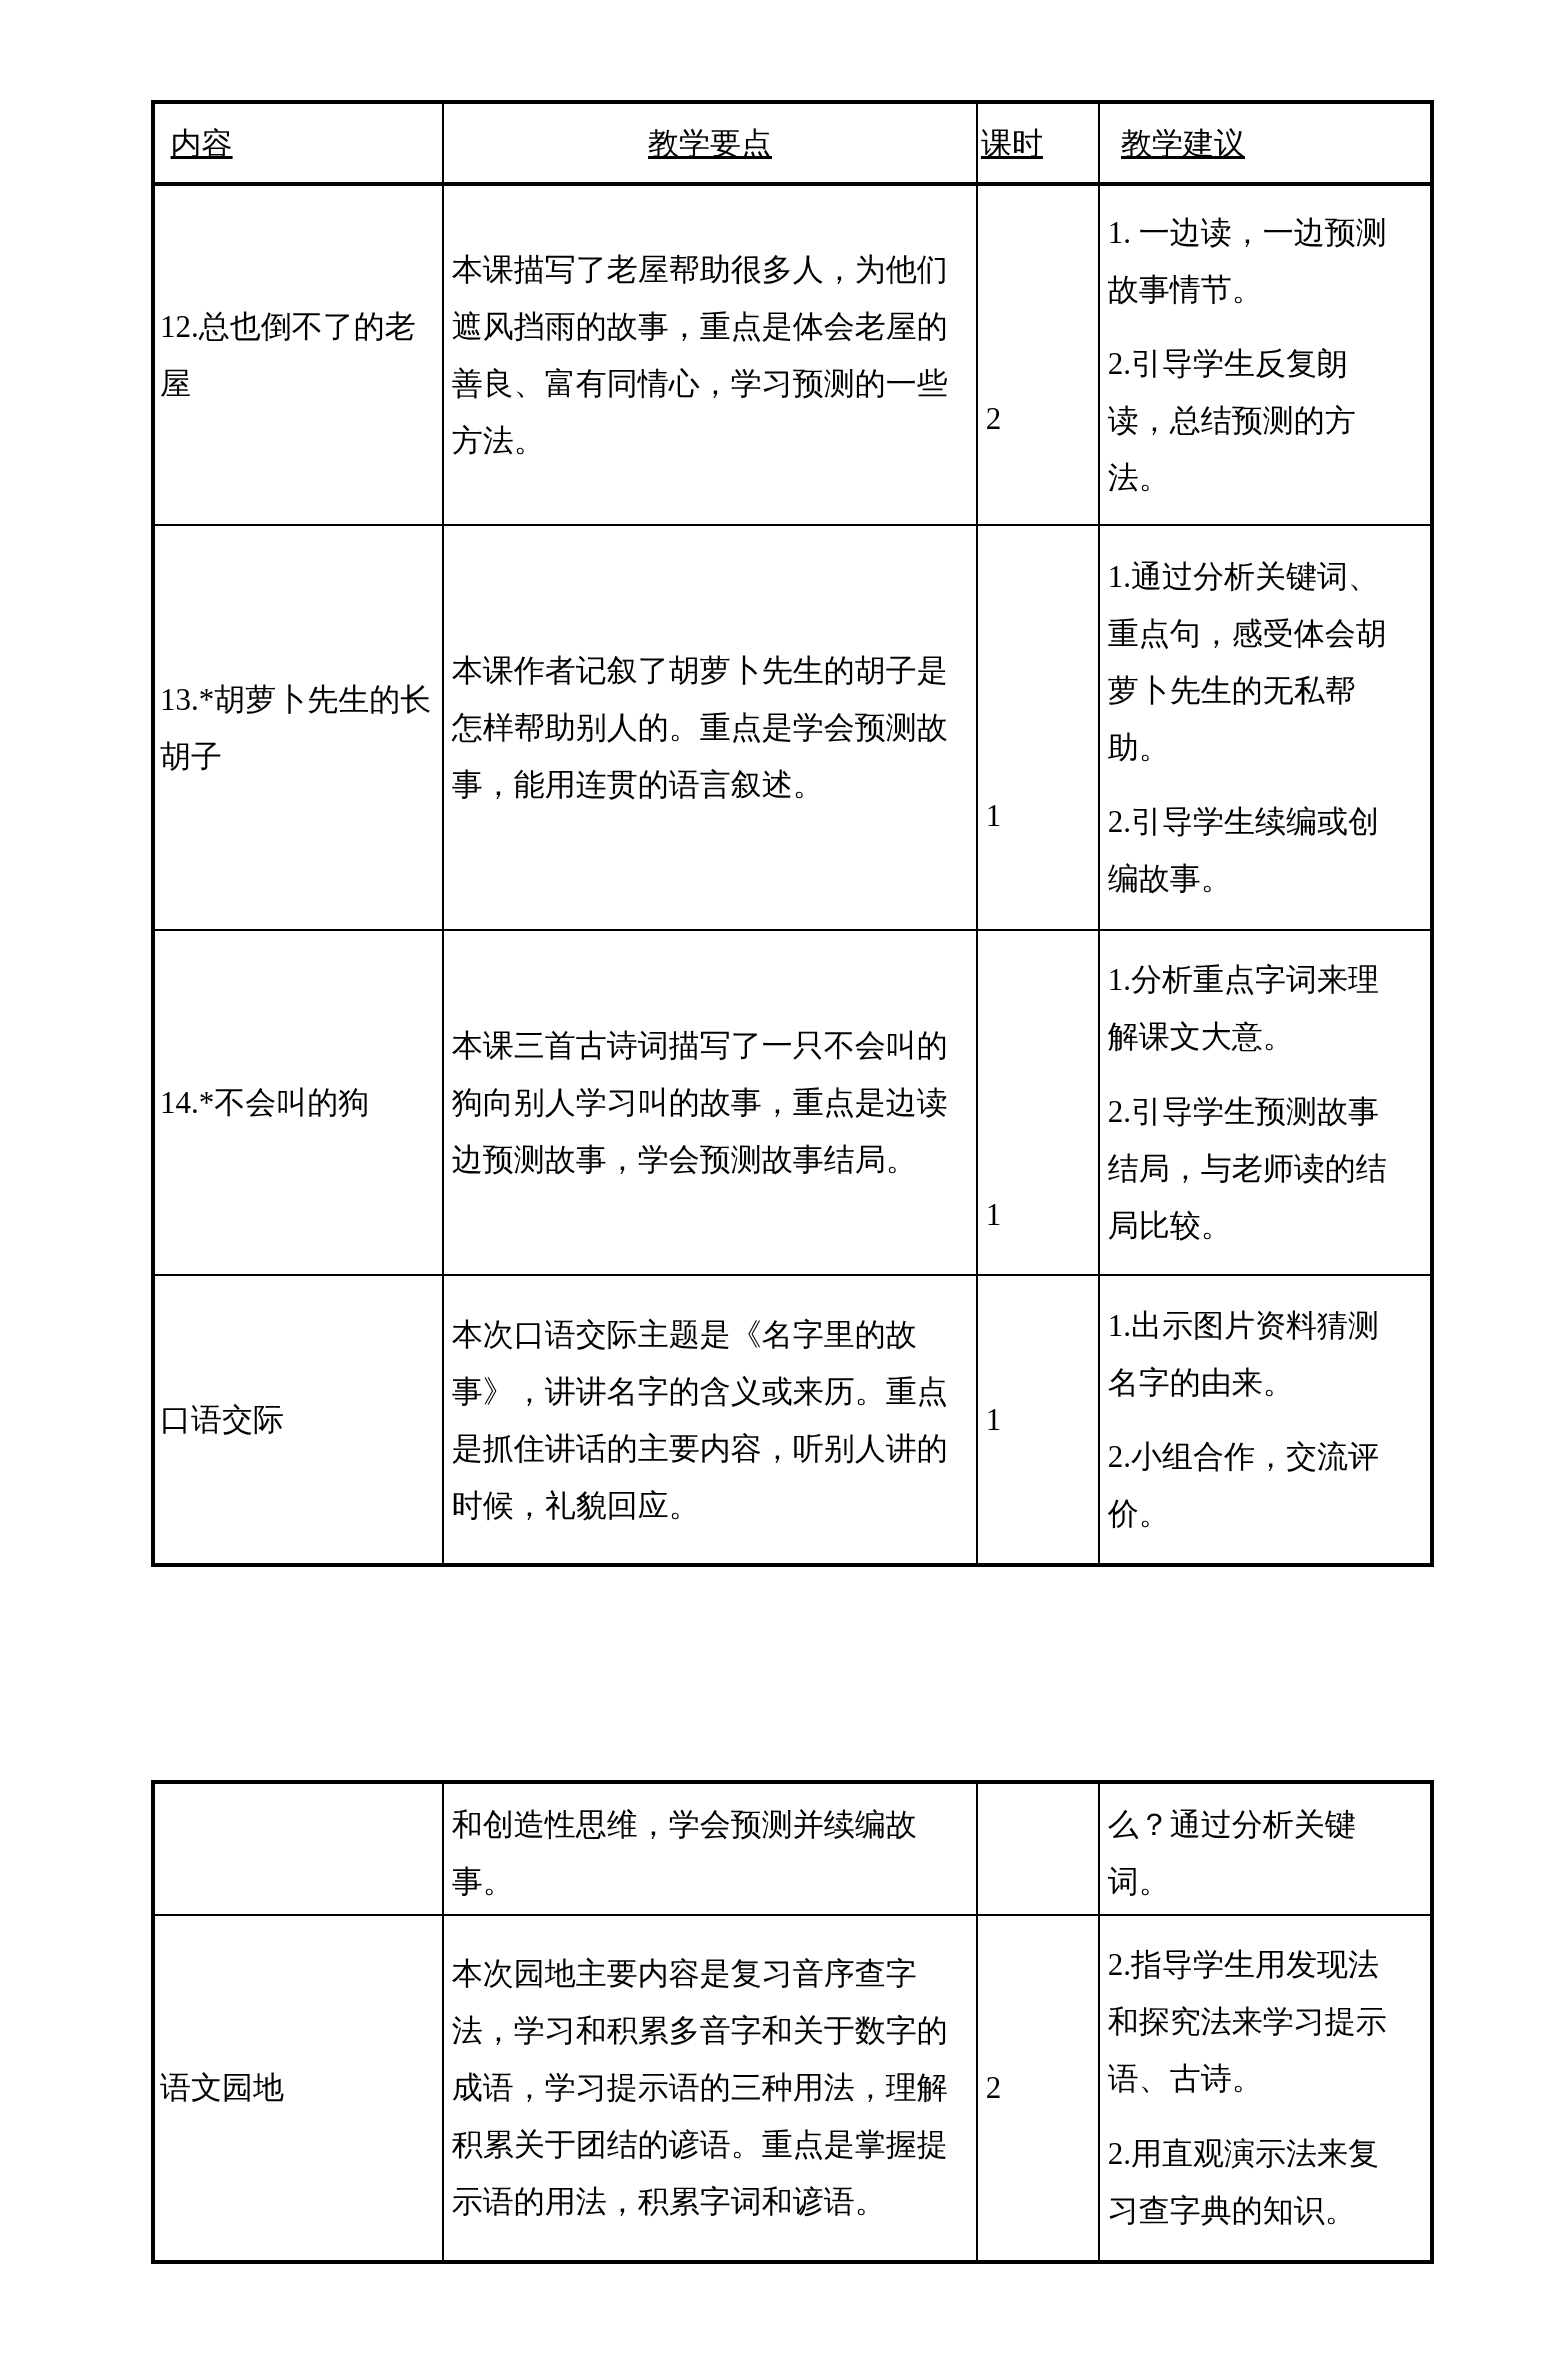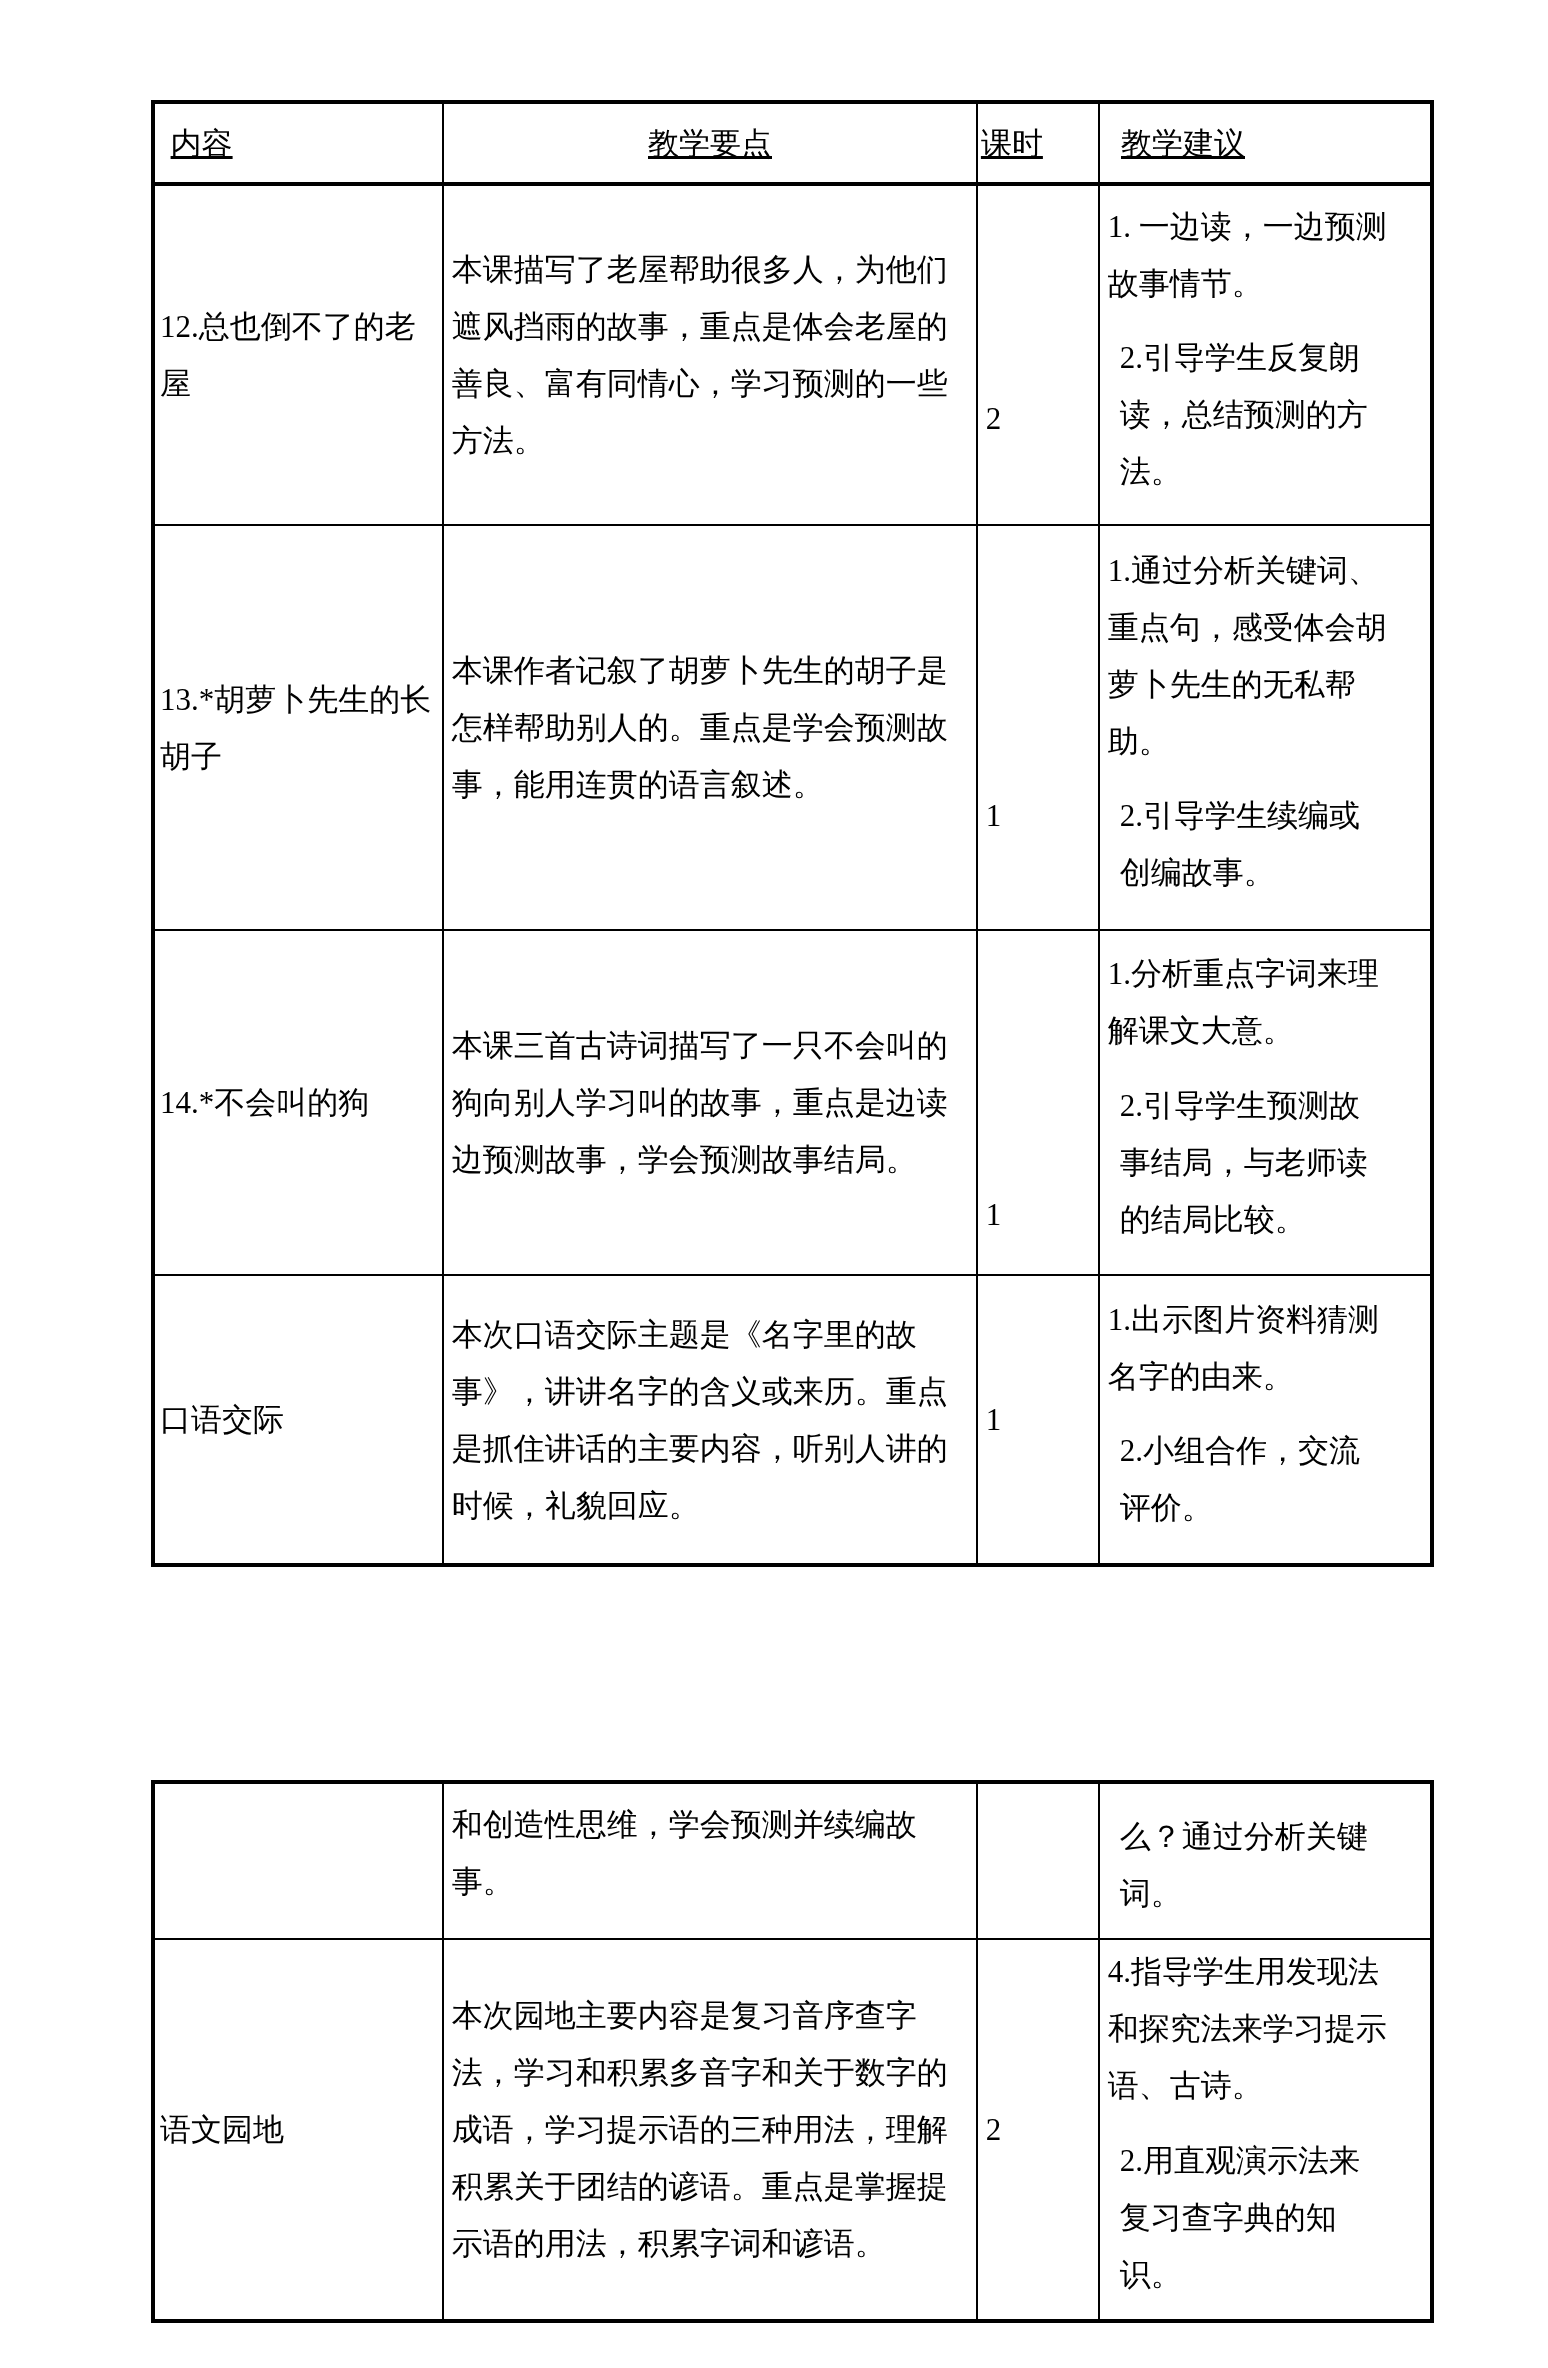--- a/index.html
+++ b/index.html
@@ -49,7 +49,7 @@
   .c-points.v-top2{vertical-align:top;padding-top:11.7px;}
   .c-advice.v-top2{vertical-align:top;padding-top:11.7px;}
   .para{margin:0 0 17.6px 0;}
-  .para:last-child{margin:12px;}
+  .para:last-child{margin:0;}
 </style>
 </head>
 <body>

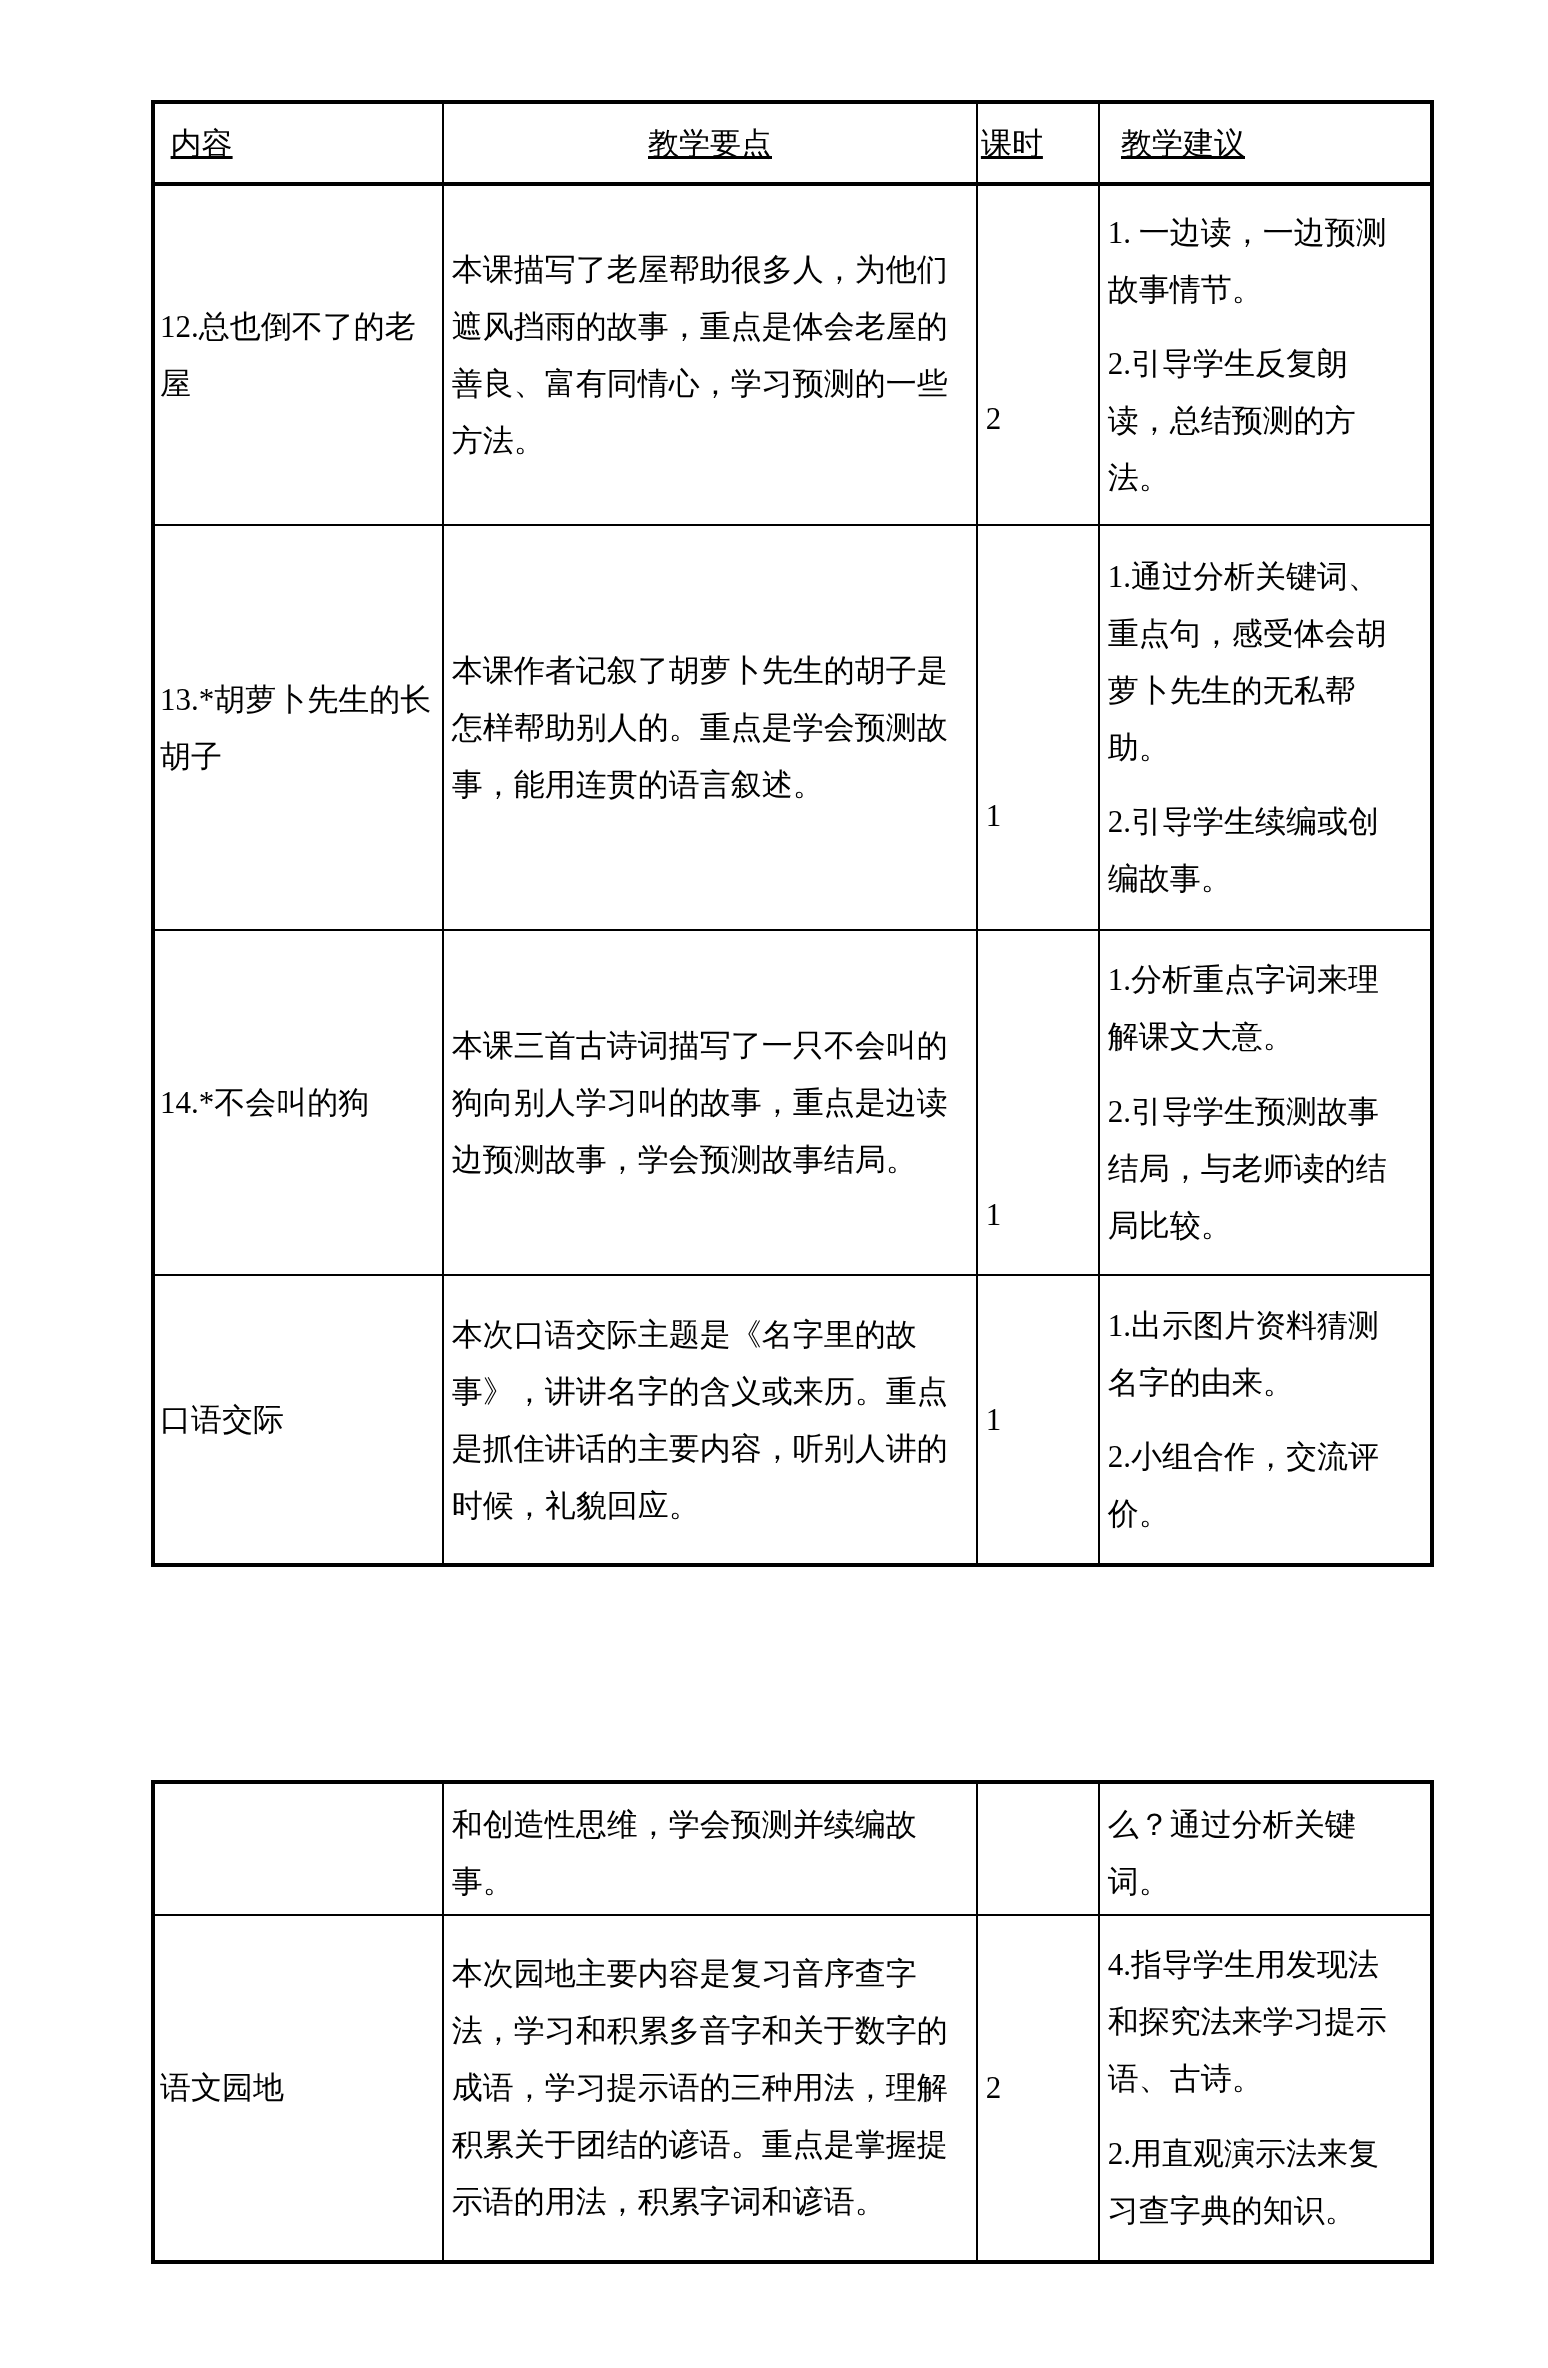--- a/index.html
+++ b/index.html
@@ -130,7 +130,7 @@
       <td class="c-points">本次园地主要内容是复习音序查字法，学习和积累多音字和关于数字的成语，学习提示语的三种用法，理解积累关于团结的谚语。重点是掌握提示语的用法，积累字词和谚语。</td>
       <td class="c-hours">2</td>
       <td class="c-advice">
-            <p class="para">4.指导学生用发现法和探究法来学习提示语、古诗。</p>
+            <p class="para">2.指导学生用发现法和探究法来学习提示语、古诗。</p>
             <p class="para">2.用直观演示法来复习查字典的知识。</p>
           </td>
     </tr>

